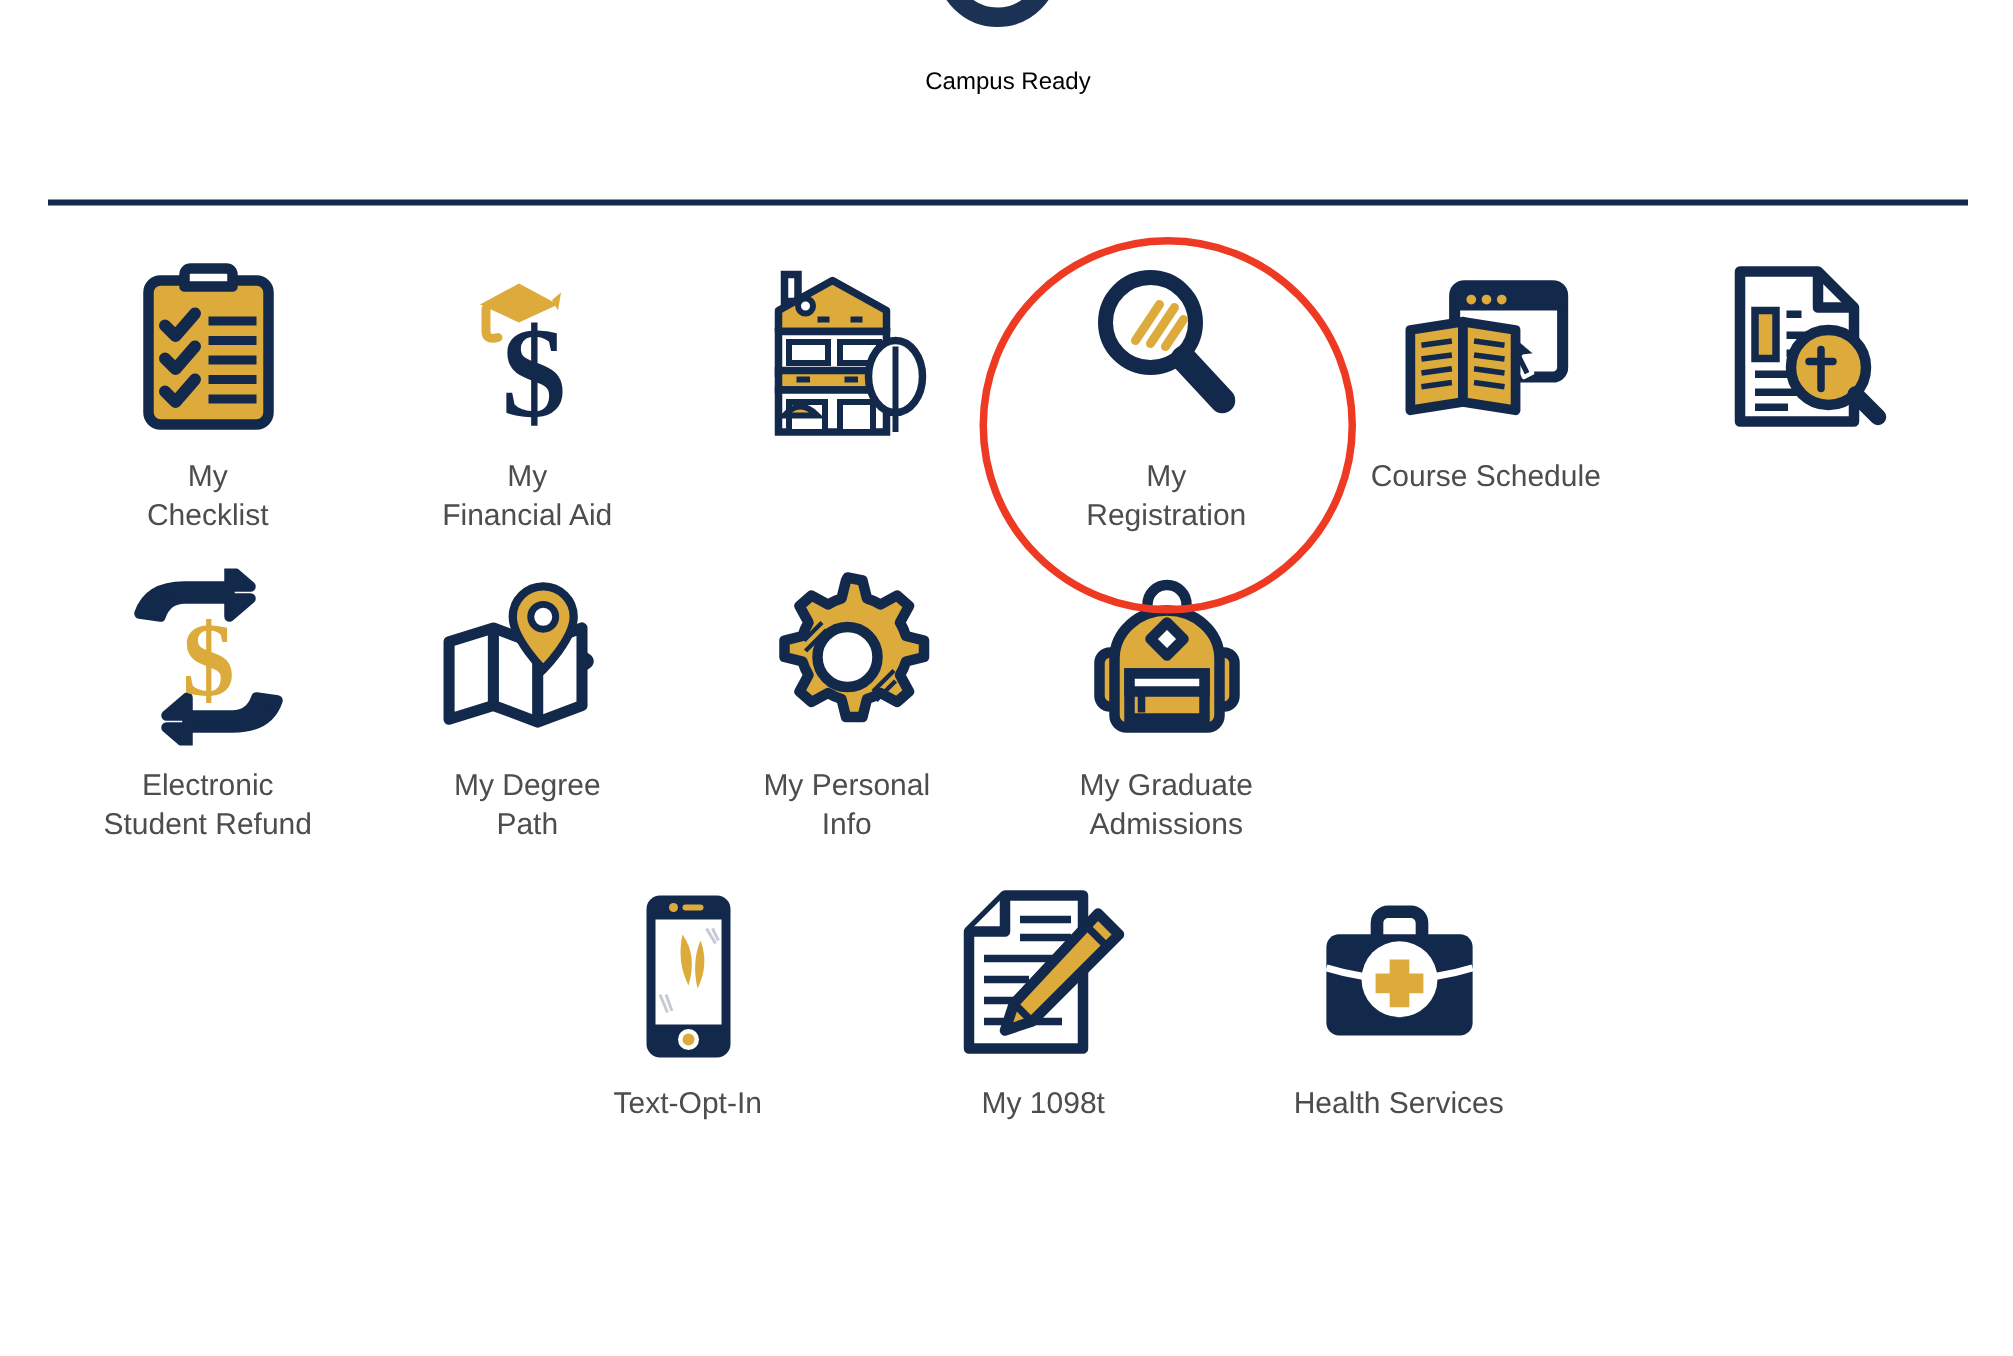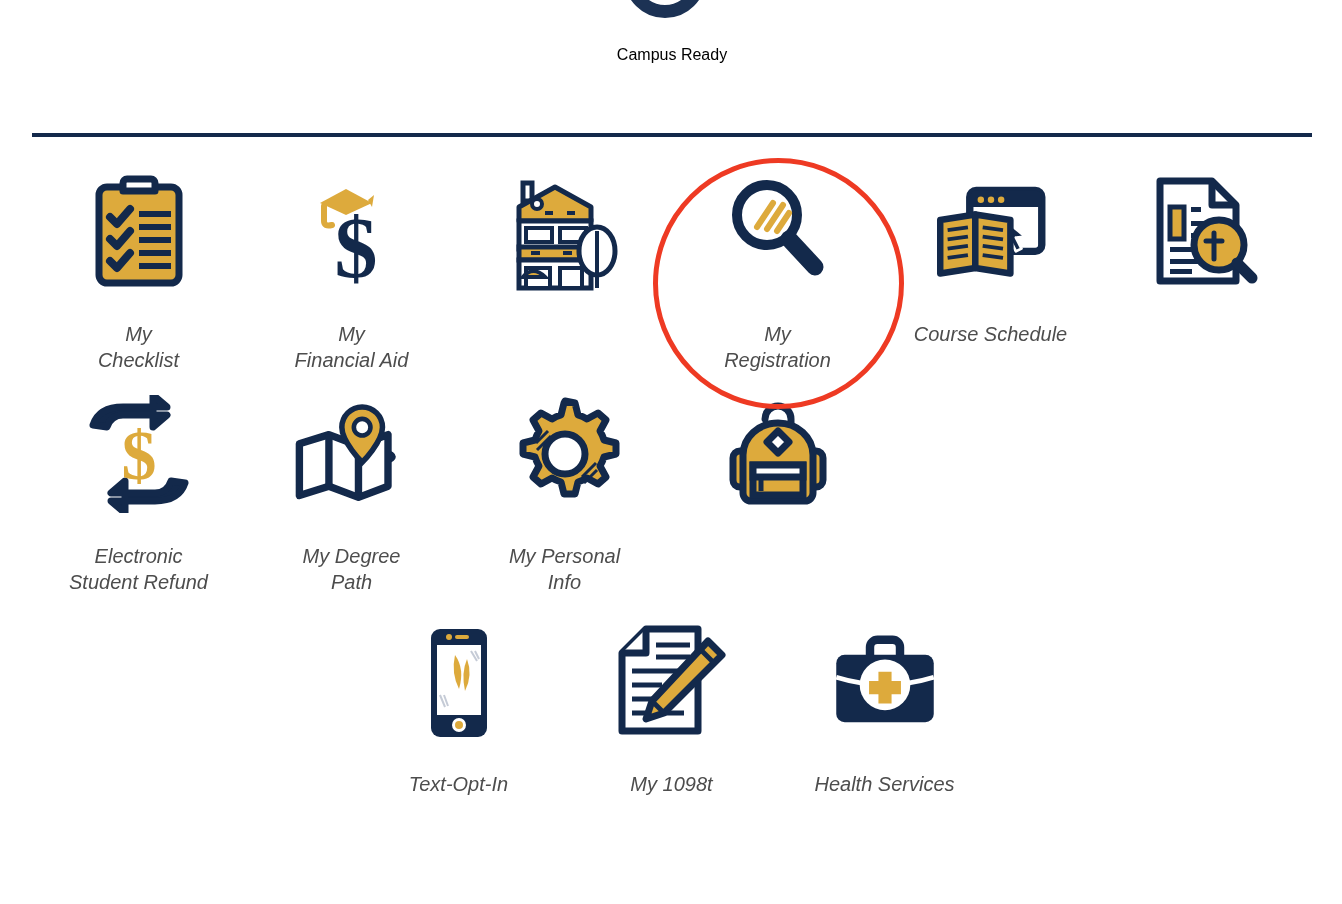--- a/index.html
+++ b/index.html
@@ -79,13 +79,12 @@
   }
   .tile .tile-icon svg { display: block; }
   .tile .tile-label {
-    margin-top: 24px;
+    margin-top: 8px;
     font-size: 20px;
     line-height: 26px;
     color: #4D4D4D;
     font-family: "Liberation Sans", sans-serif;
     white-space: pre-line;
-    font-style: italic;
   }
 
   

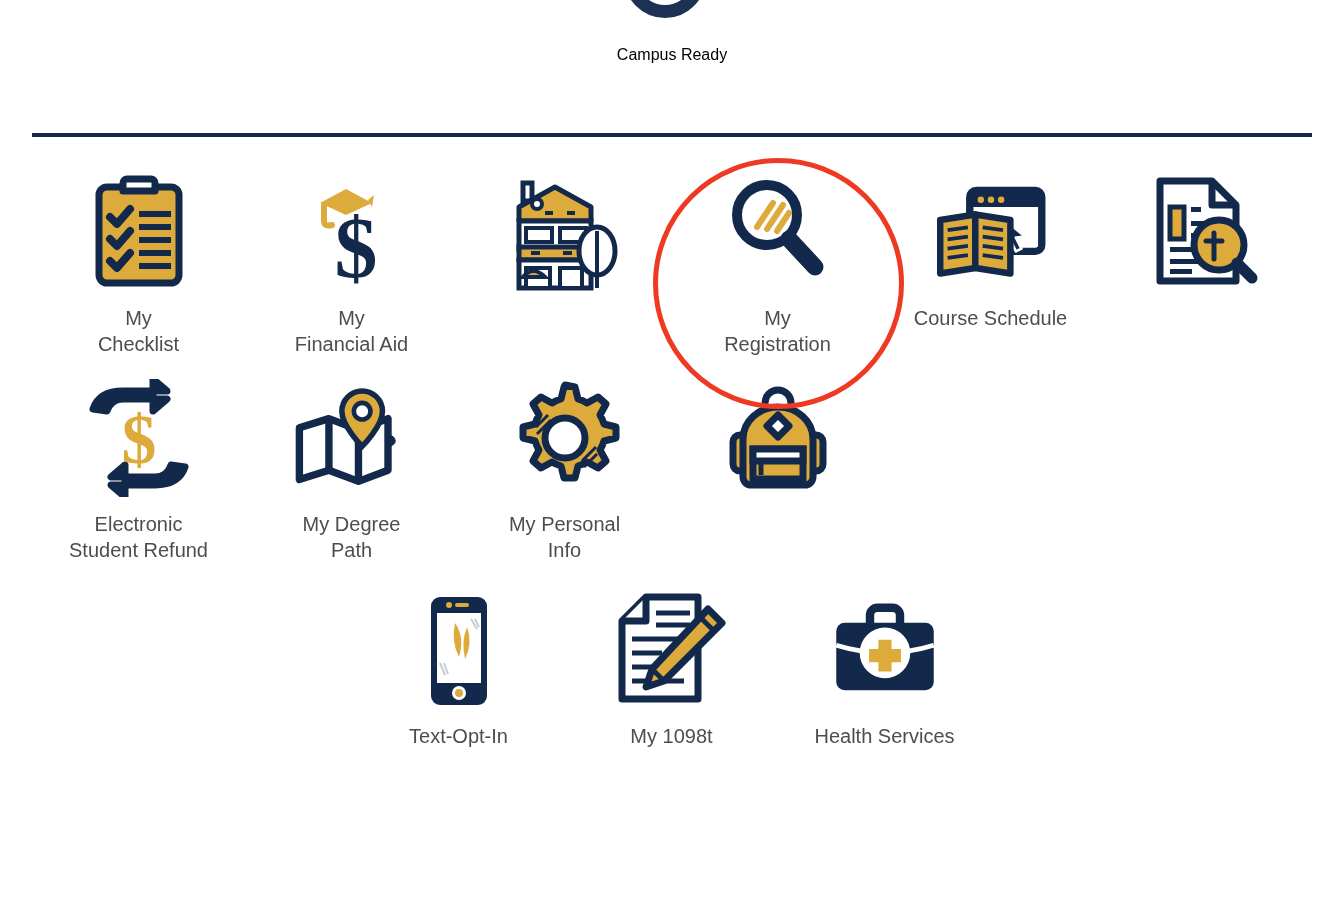--- a/index.html
+++ b/index.html
@@ -298,6 +298,8 @@
           <line x1="42" y1="82" x2="42" y2="96" stroke="#13294B" stroke-width="5"></line>
         </svg>
       </div>
+      <div class="tile-label">My Graduate
+Admissions</div>
     </div>
 
   </div>

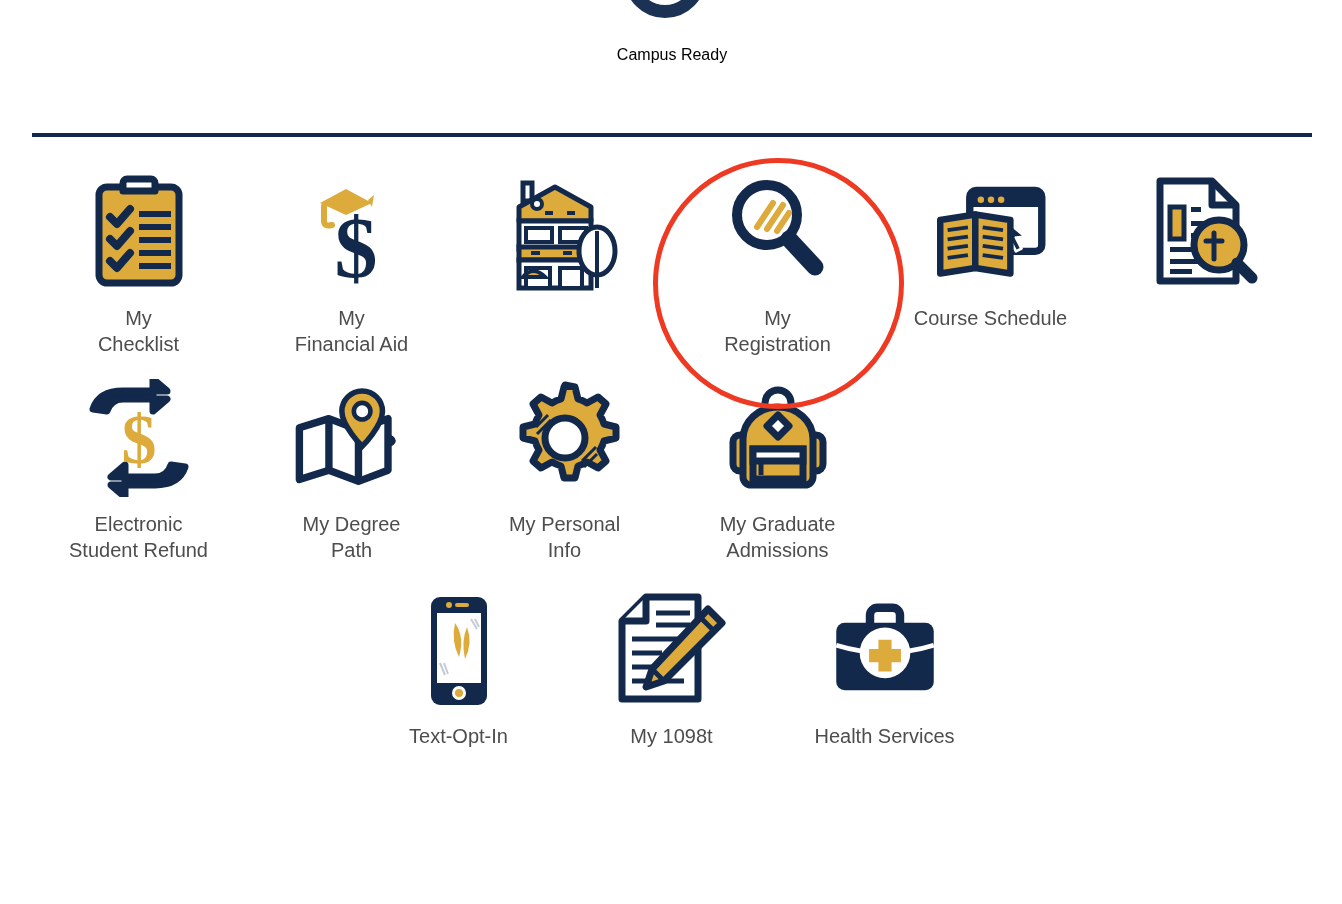--- a/index.html
+++ b/index.html
@@ -92,7 +92,7 @@
   .row-3 { margin-top: 6px; }
 
   
-  .row-3 { padding-left: 320px; }
+  .row-3 { padding-left: 320px; gap: 24px; }
 
   
   #annotation-circle {

